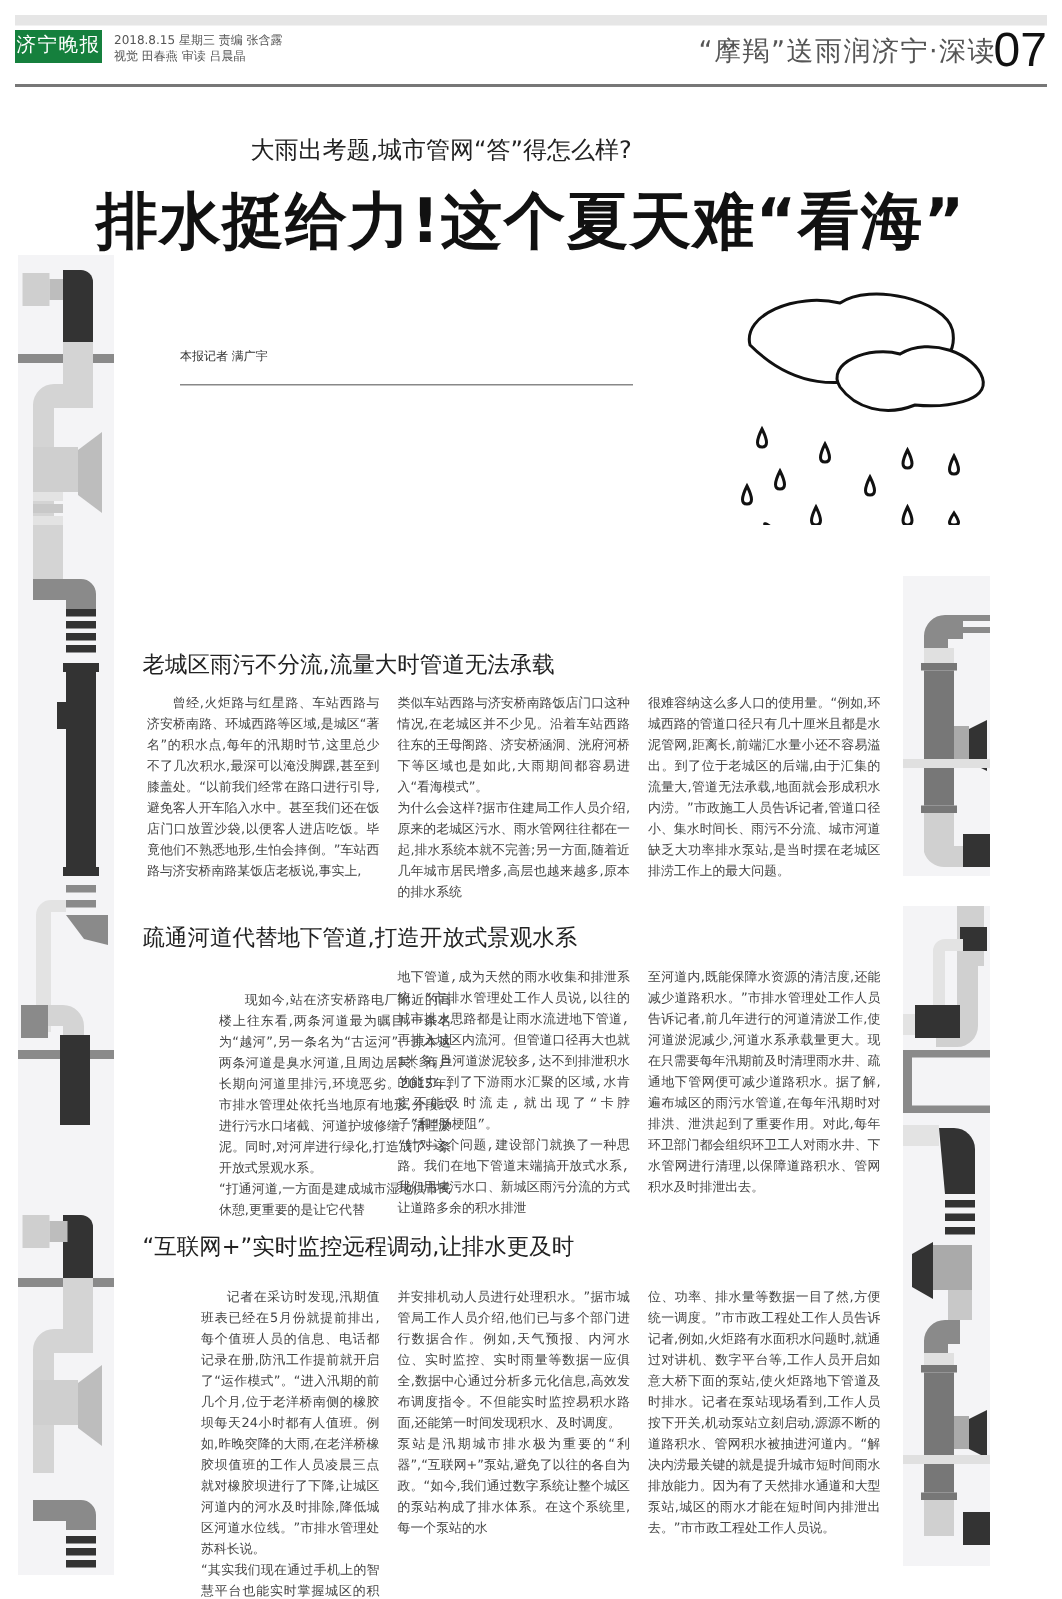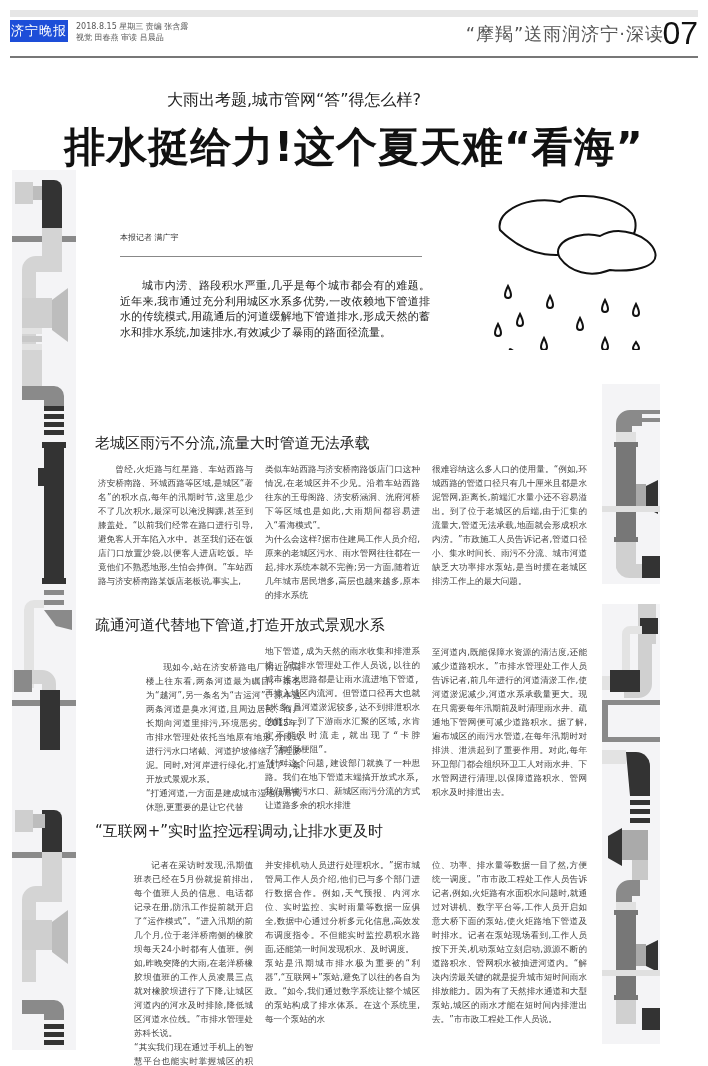--- a/index.html
+++ b/index.html
@@ -8,7 +8,7 @@
 
   
   .topbar { position: absolute; left: 10px; top: 10px; width: 688px; height: 7px; background: #e6e6e6; }
-  .logo { position: absolute; left: 10px; top: 20px; width: 58px; height: 22px; background: #1d4ed8; color: #fff; font-family: "DejaVu Serif", serif; font-size: 13px; line-height: 22px; text-align: center; letter-spacing: 1px; }
+  .logo { position: absolute; left: 10px; top: 20px; width: 58px; height: 22px; background: #15803d; color: #fff; font-family: "DejaVu Serif", serif; font-size: 13px; line-height: 22px; text-align: center; letter-spacing: 1px; }
   .meta { position: absolute; left: 76px; top: 21px; font-size: 8px; line-height: 11px; color: #555; }
   .section-title { position: absolute; right: 44px; top: 22px; font-size: 18px; color: #555; letter-spacing: 1px; }
   .page-no { position: absolute; right: 10px; top: 17px; font-size: 32px; font-family: "Liberation Sans", sans-serif; color: #111; line-height: 32px; }

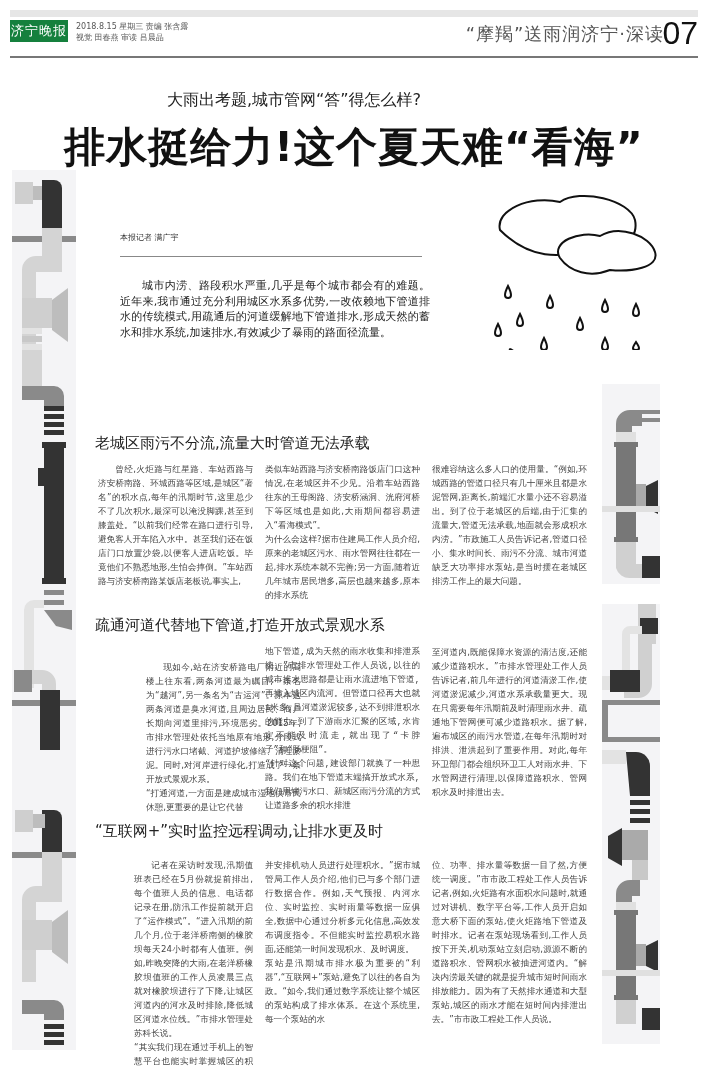--- a/index.html
+++ b/index.html
@@ -169,7 +169,6 @@
 <div class="byline">本报记者  满广宇</div>
 <div class="byline-rule"></div>
 <div class="lead">
-  <p>城市内涝、路段积水严重,几乎是每个城市都会有的难题。近年来,我市通过充分利用城区水系多优势,一改依赖地下管道排水的传统模式,用疏通后的河道缓解地下管道排水,形成天然的蓄水和排水系统,加速排水,有效减少了暴雨的路面径流量。</p>
 </div>
 
 <div class="sec-head" style="top:434px;">老城区雨污不分流,流量大时管道无法承载</div>

